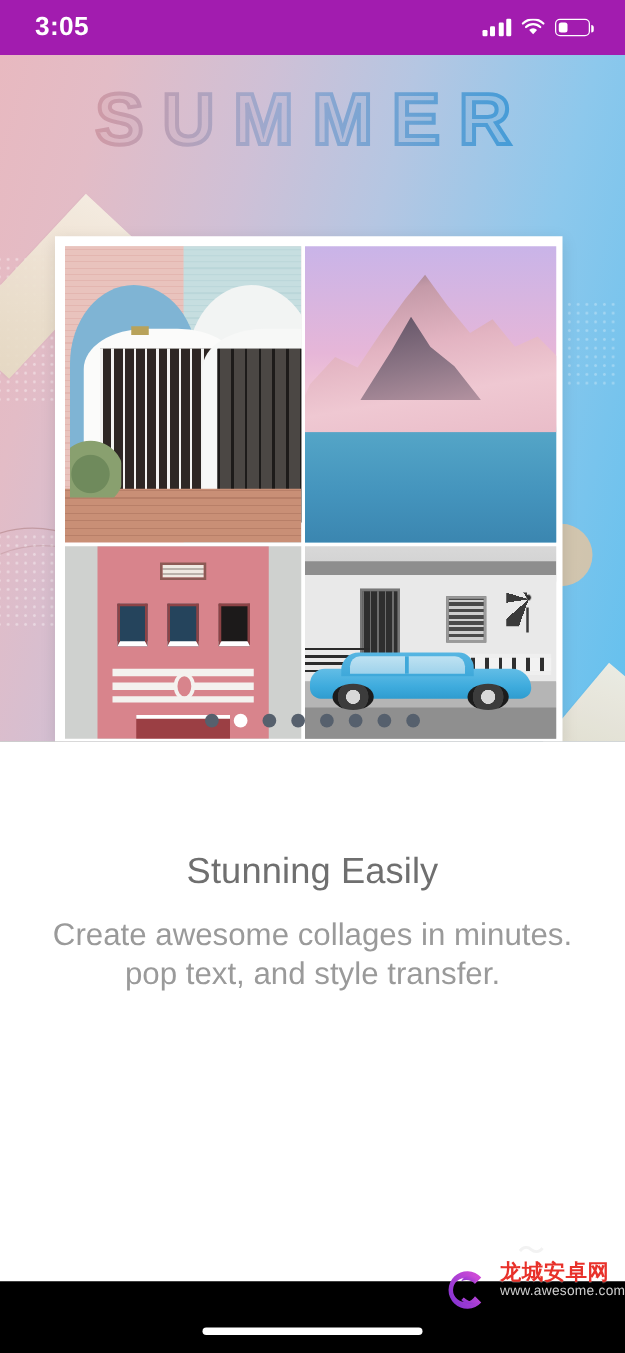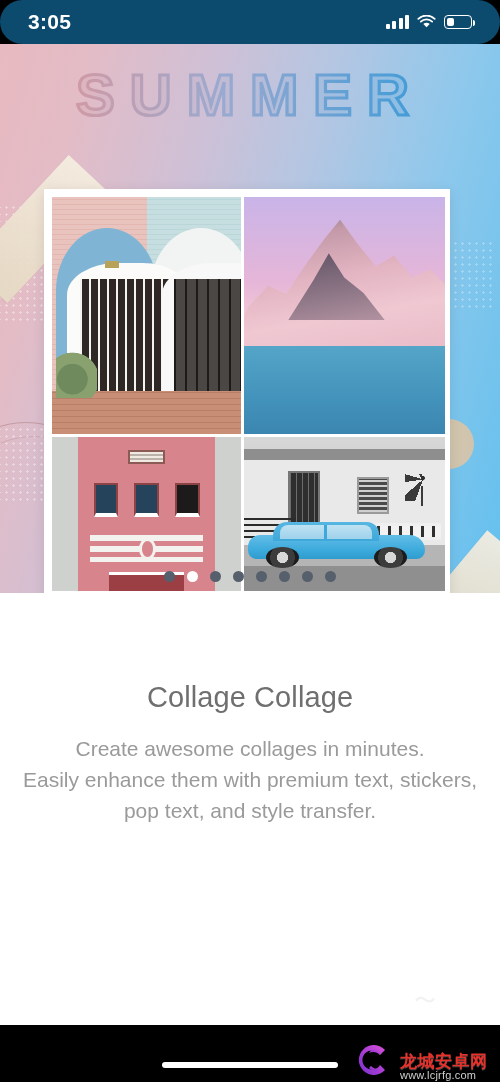--- a/index.html
+++ b/index.html
@@ -12,10 +12,9 @@
   
   #statusbar {
     position:absolute; top:0; left:0; width:500px; height:44px;
-    background:#0c4a6e; color:#fff; z-index:50;
+    background:#a21caf; color:#fff; z-index:50;
     display:flex; align-items:center; justify-content:space-between;
     padding:0 28px;
-    border-radius:22px;
   }
   #clock { font-size:21px; font-weight:600; letter-spacing:.3px; font-family:"Liberation Sans",sans-serif; }
   .status-right { display:flex; align-items:center; gap:8px; }

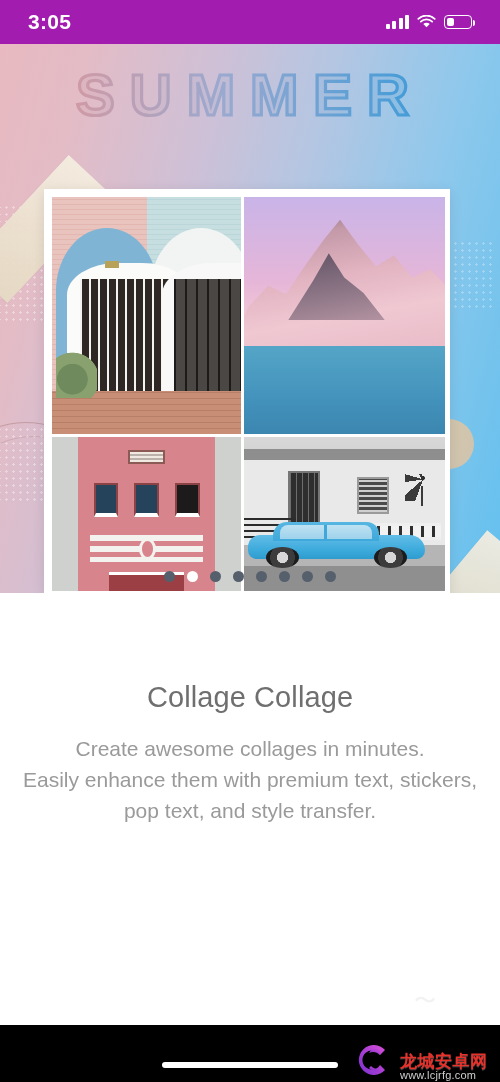--- a/index.html
+++ b/index.html
@@ -302,7 +302,7 @@
     </div>
 
   <div id="panel">
-    <div id="title">Collage Collage</div>
+    <div id="title">Stunning Easily</div>
     <div id="subtitle">
         <div>Create awesome collages in minutes.</div>
         <div>Easily enhance them with premium text, stickers,</div>

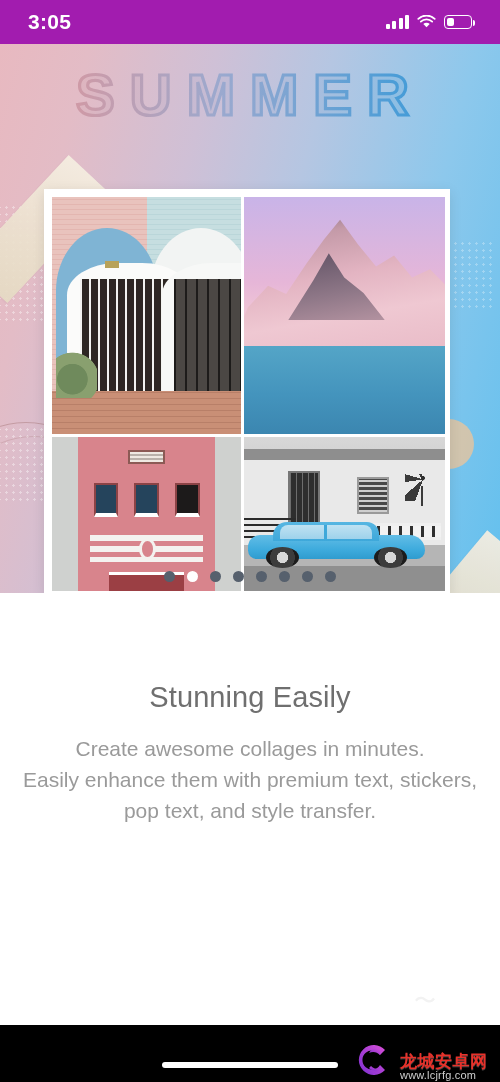--- a/index.html
+++ b/index.html
@@ -160,7 +160,7 @@
   #title { position:absolute; top:88px; left:0; right:0; text-align:center;
     font-size:29px; color:#6f6f6f; font-weight:400; font-family:"Liberation Sans",sans-serif; letter-spacing:.1px; }
   #subtitle { position:absolute; top:140px; left:14px; right:14px; text-align:center;
-    font-size:21px; line-height:31px; color:#9a9a9a; font-weight:400; }
+    font-size:25px; line-height:31px; color:#9a9a9a; font-weight:400; }
   #next-btn { position:absolute; top:333px; left:144px; width:212px; height:54px;
     background:#3b74de; border:none; border-radius:27px; color:#fff;
     font-size:19px; font-weight:700; font-family:"Liberation Sans",sans-serif; cursor:pointer; letter-spacing:.2px; }

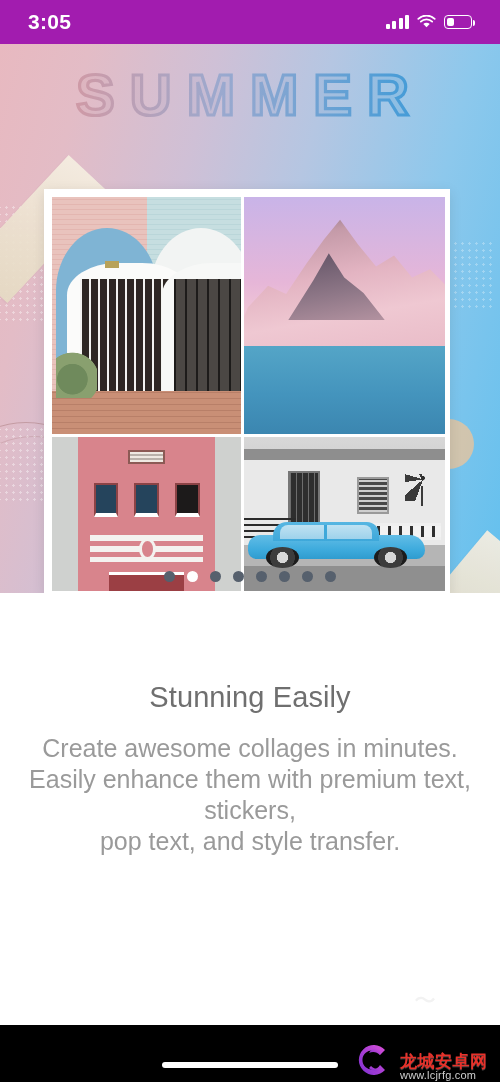--- a/index.html
+++ b/index.html
@@ -305,7 +305,6 @@
     <div id="title">Stunning Easily</div>
     <div id="subtitle">
         <div>Create awesome collages in minutes.</div>
-        <div>Easily enhance them with premium text, stickers,</div>
         <div>pop text, and style transfer.</div>
       </div>
   </div>

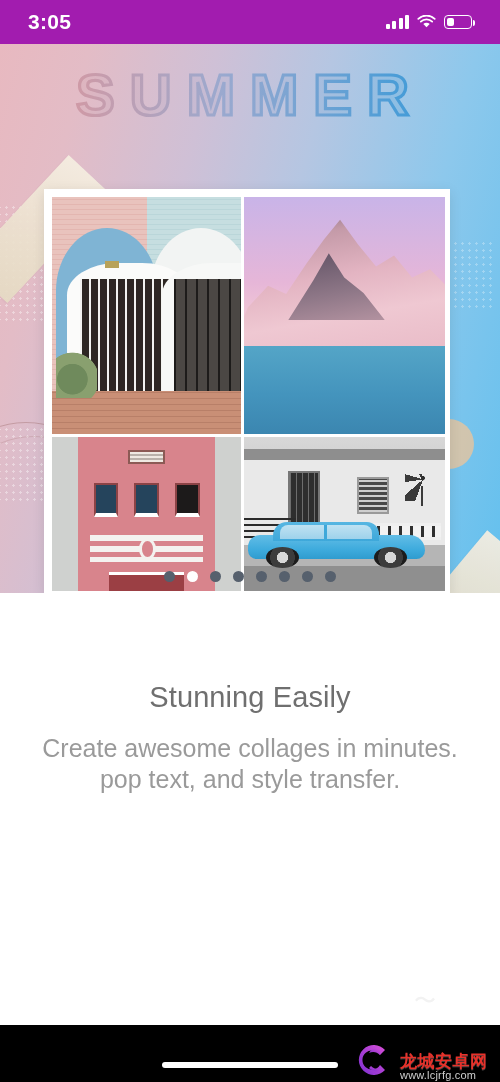--- a/index.html
+++ b/index.html
@@ -171,7 +171,7 @@
 
   
   #watermark { position:absolute; right:0; bottom:0; width:155px; height:72px; z-index:60;
-    display:flex; align-items:flex-end; gap:5px; padding-left:6px; pointer-events:none; }
+    display:flex; align-items:flex-start; gap:5px; padding-left:6px; pointer-events:none; }
   #wm-logo { width:44px; height:44px; flex:0 0 44px; position:relative; }
   #wm-text { display:flex; flex-direction:column; line-height:1.05; }
   #wm-cn { font-size:17px; font-weight:700; color:#e8312a; letter-spacing:.5px;

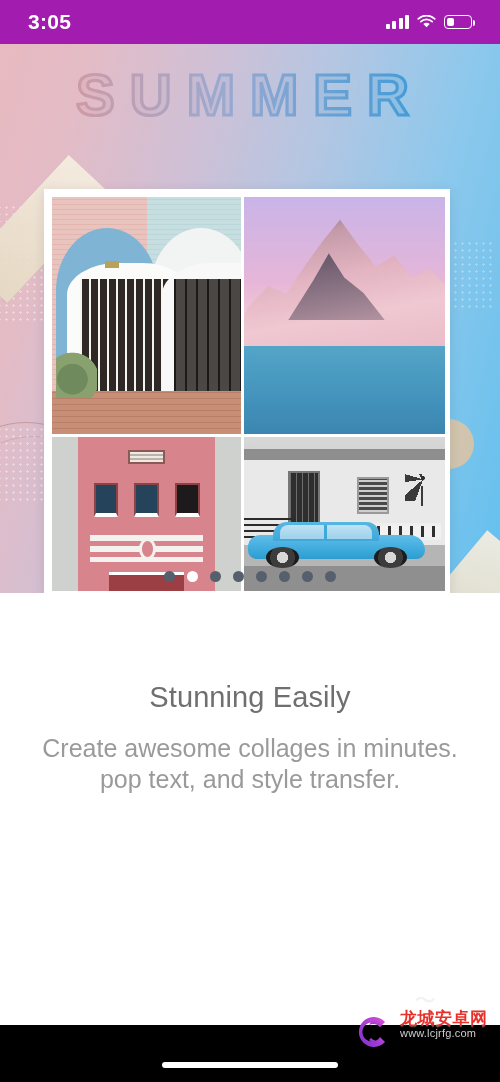--- a/index.html
+++ b/index.html
@@ -326,7 +326,7 @@
     </svg>
     <div id="wm-text">
       <div id="wm-cn">龙城安卓网</div>
-      <div id="wm-url">www.lcjrfg.com</div>
+      <div id="wm-url">www.awesome.com</div>
     </div>
   </div>
 

